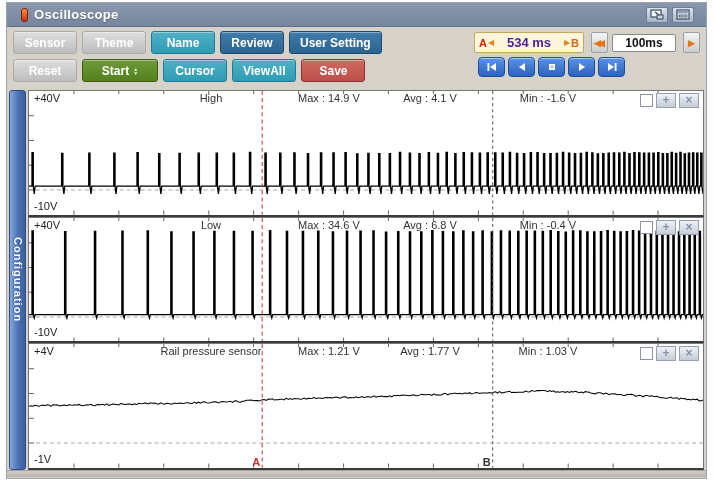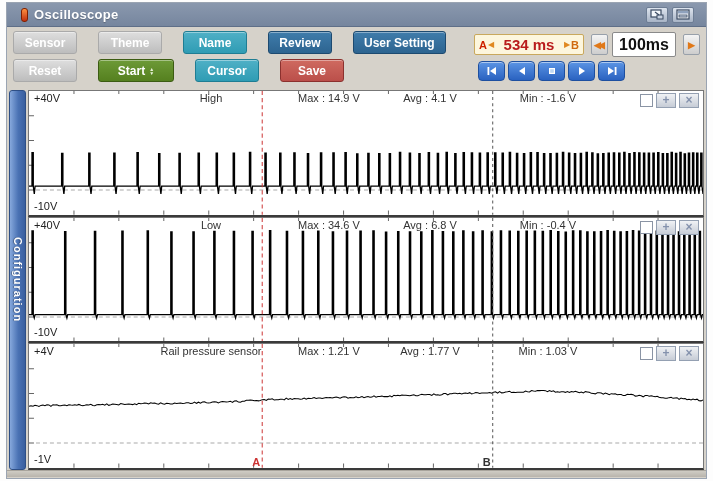--- a/index.html
+++ b/index.html
@@ -22,7 +22,7 @@
   
   .toolbar { height:62px; background:#d6d2ca; display:flex; padding:4px 6px 2px 6px; }
   .tb-left { display:flex; flex-direction:column; gap:5px; }
-  .tb-row { display:flex; gap:21px; }
+  .tb-row { display:flex; gap:5px; }
   .tbtn { height:23px; min-width:64px; padding:0 10px; border-radius:3px; border:1px solid #9a9a9a;
           color:#ffffff; font-size:12px; font-weight:bold; display:flex; align-items:center; justify-content:center;
           gap:4px; cursor:pointer; box-shadow:inset 0 1px 0 rgba(255,255,255,.4); }

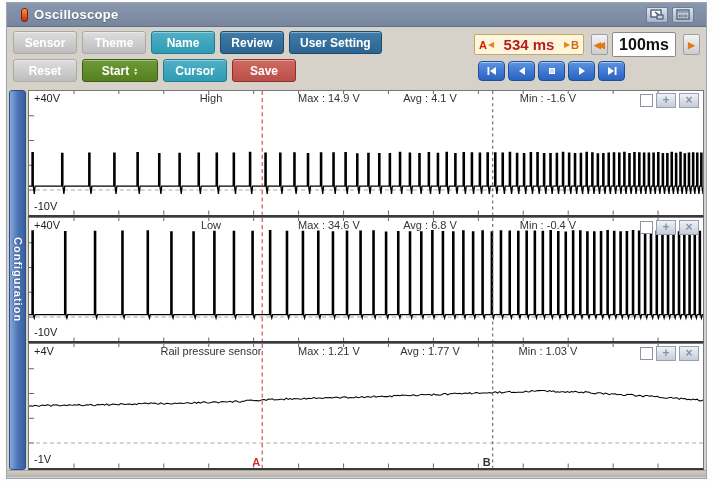--- a/index.html
+++ b/index.html
@@ -41,7 +41,7 @@
   .ab-a { color:#cc2200; font-size:11px; font-weight:bold; }
   .ab-b { color:#d06a10; font-size:11px; font-weight:bold; }
   .ab-arrow { color:#e08820; font-size:8px; padding:0 1px; }
-  .ab-val { flex:1; text-align:center; font-size:15px; font-weight:bold; color:#b91c1c; }
+  .ab-val { flex:1; text-align:center; font-size:13px; font-weight:bold; color:#4c1d95; }
   .speed-btn { width:17px; height:21px; margin-left:7px; border:1px solid #98a0aa; border-radius:2px;
                background:linear-gradient(#f4f4f4,#cdcdcd); color:#e07818; font-size:9px; font-weight:bold;
                display:flex; align-items:center; justify-content:center; cursor:pointer; }

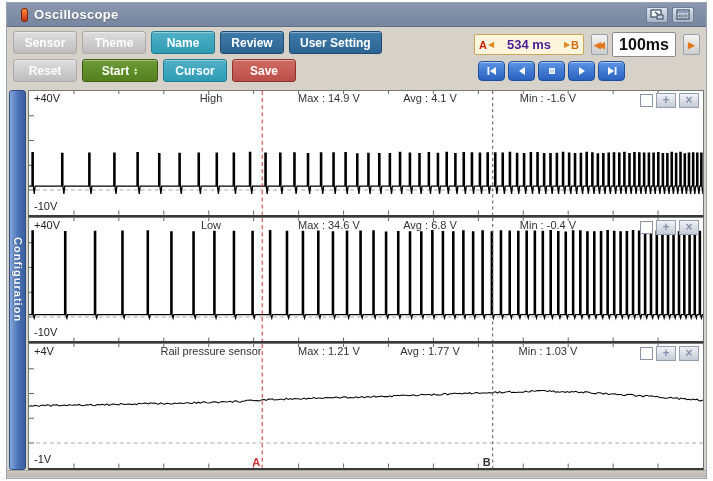--- a/index.html
+++ b/index.html
@@ -46,8 +46,8 @@
                background:linear-gradient(#f4f4f4,#cdcdcd); color:#e07818; font-size:9px; font-weight:bold;
                display:flex; align-items:center; justify-content:center; cursor:pointer; }
   .speed-btn.dbl { letter-spacing:-3px; padding-right:3px; }
-  .tb-box { width:64px; height:25px; margin-left:4px; background:#ffffff; border:1px solid #8a8a8a; border-radius:2px;
-            font-size:16px; font-weight:bold; color:#111111; display:flex; align-items:center; justify-content:center; cursor:pointer; }
+  .tb-box { width:64px; height:18px; margin-left:4px; background:#ffffff; border:1px solid #8a8a8a; border-radius:2px;
+            font-size:12px; font-weight:bold; color:#111111; display:flex; align-items:center; justify-content:center; cursor:pointer; }
   .play-row { display:flex; gap:3px; margin-top:4px; margin-left:4px; }
   .play-btn { width:27px; height:20px; border-radius:4px; border:1px solid #1d4fa0;
               background:linear-gradient(#5b94e4,var(--playblue)); display:flex; align-items:center; justify-content:center;

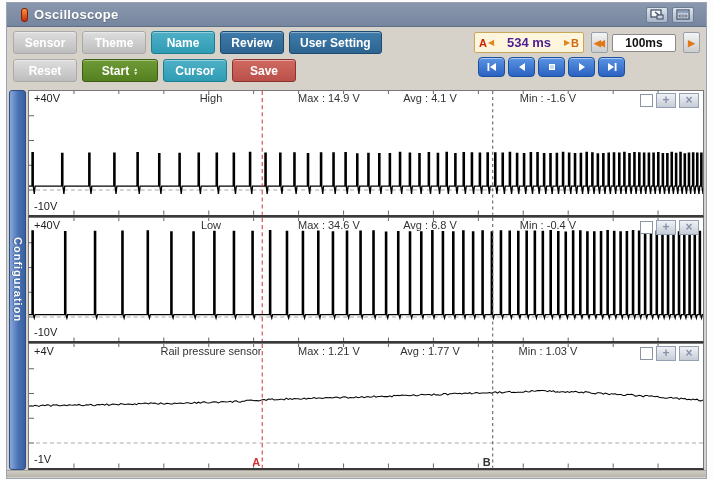--- a/index.html
+++ b/index.html
@@ -135,6 +135,9 @@
             </button>
             <button class="tbtn teal">
               <span>Cursor</span>
+            </button>
+            <button class="tbtn teal">
+              <span>ViewAll</span>
             </button>
             <button class="tbtn red">
               <span>Save</span>

